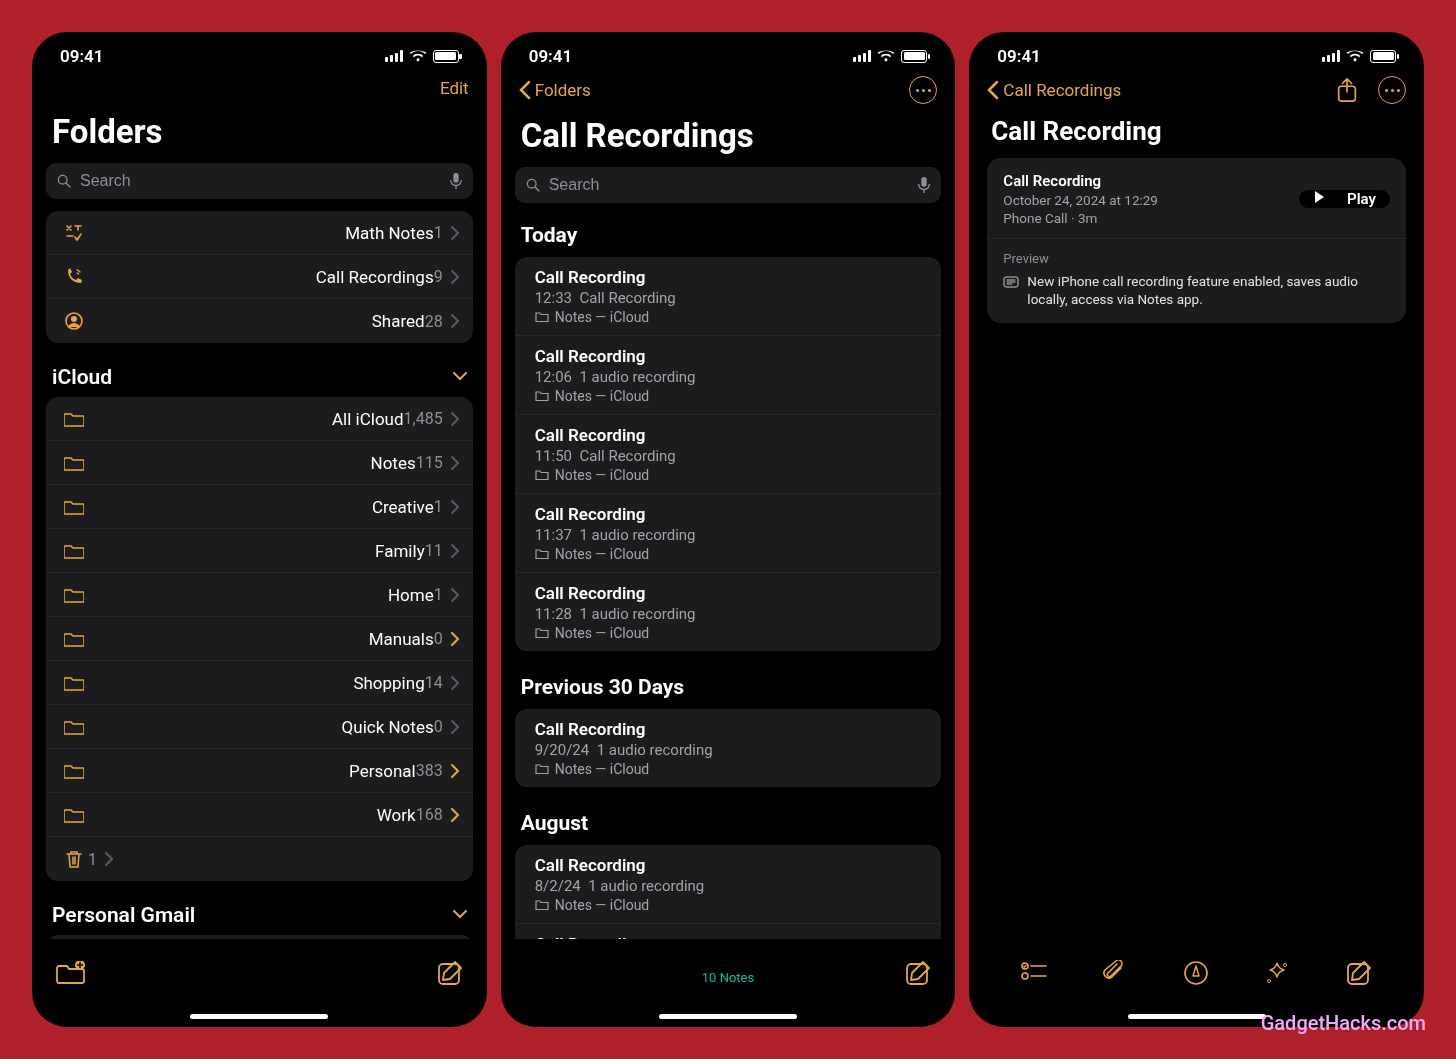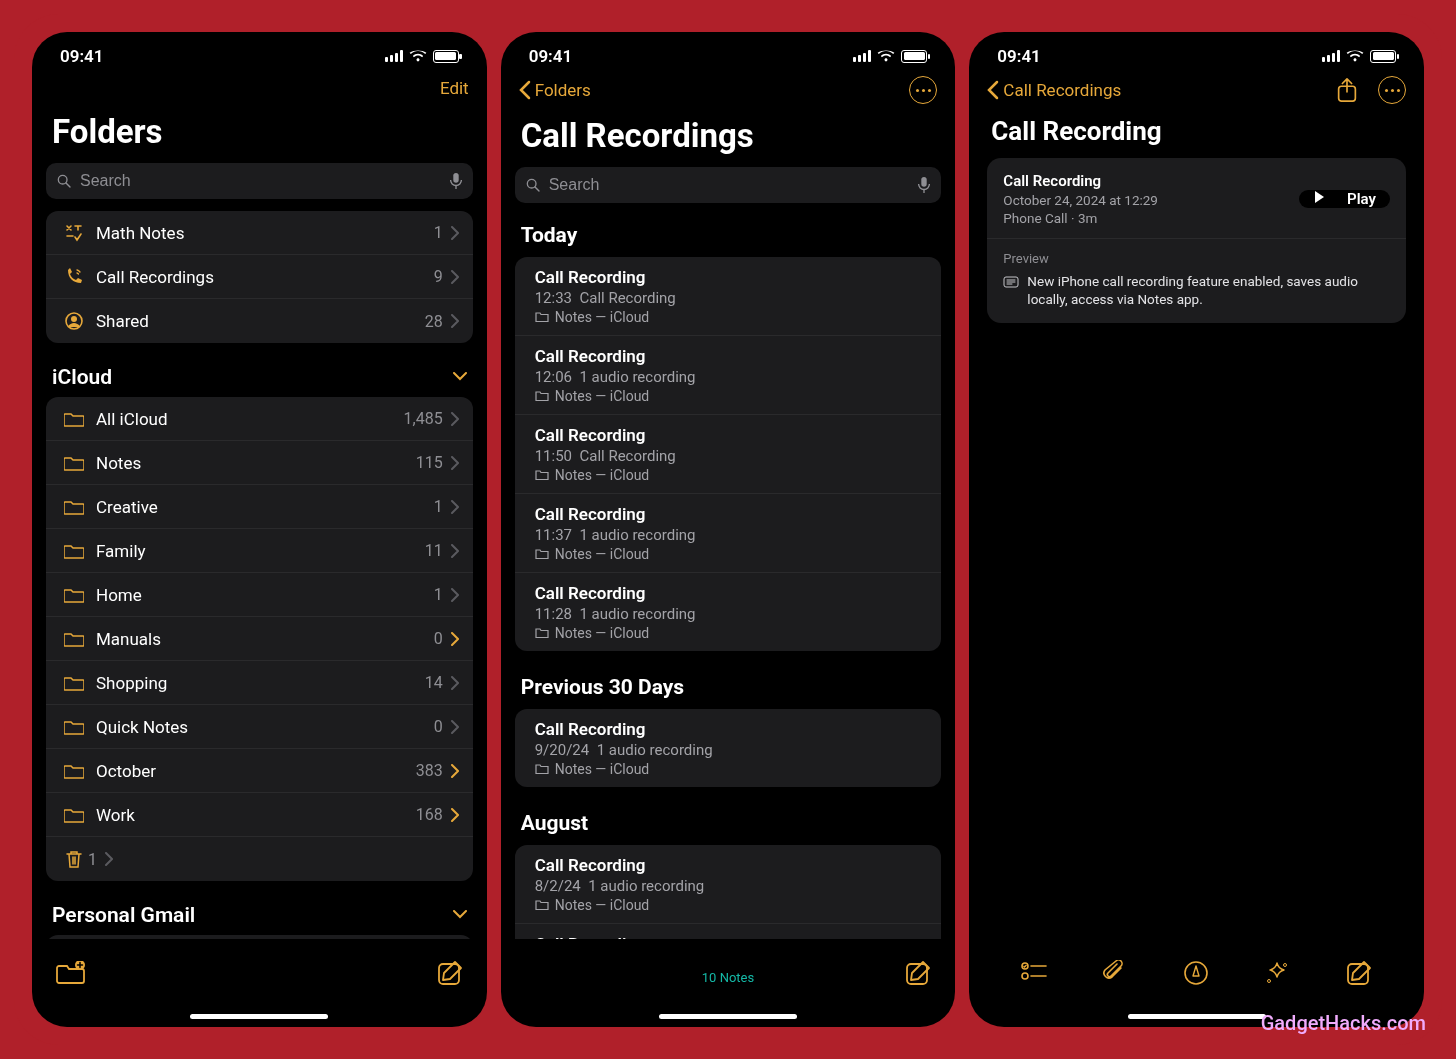--- a/index.html
+++ b/index.html
@@ -98,6 +98,7 @@
   .row {
     display:flex; align-items:center; height: 44px; padding: 0 14px;
     border-bottom: 0.5px solid #2a2a2c;
+    text-align: right;
   }
   .row:last-child { border-bottom: none; }
   .row .icon { width: 28px; color:#e6a83a; display:flex; justify-content:center; }

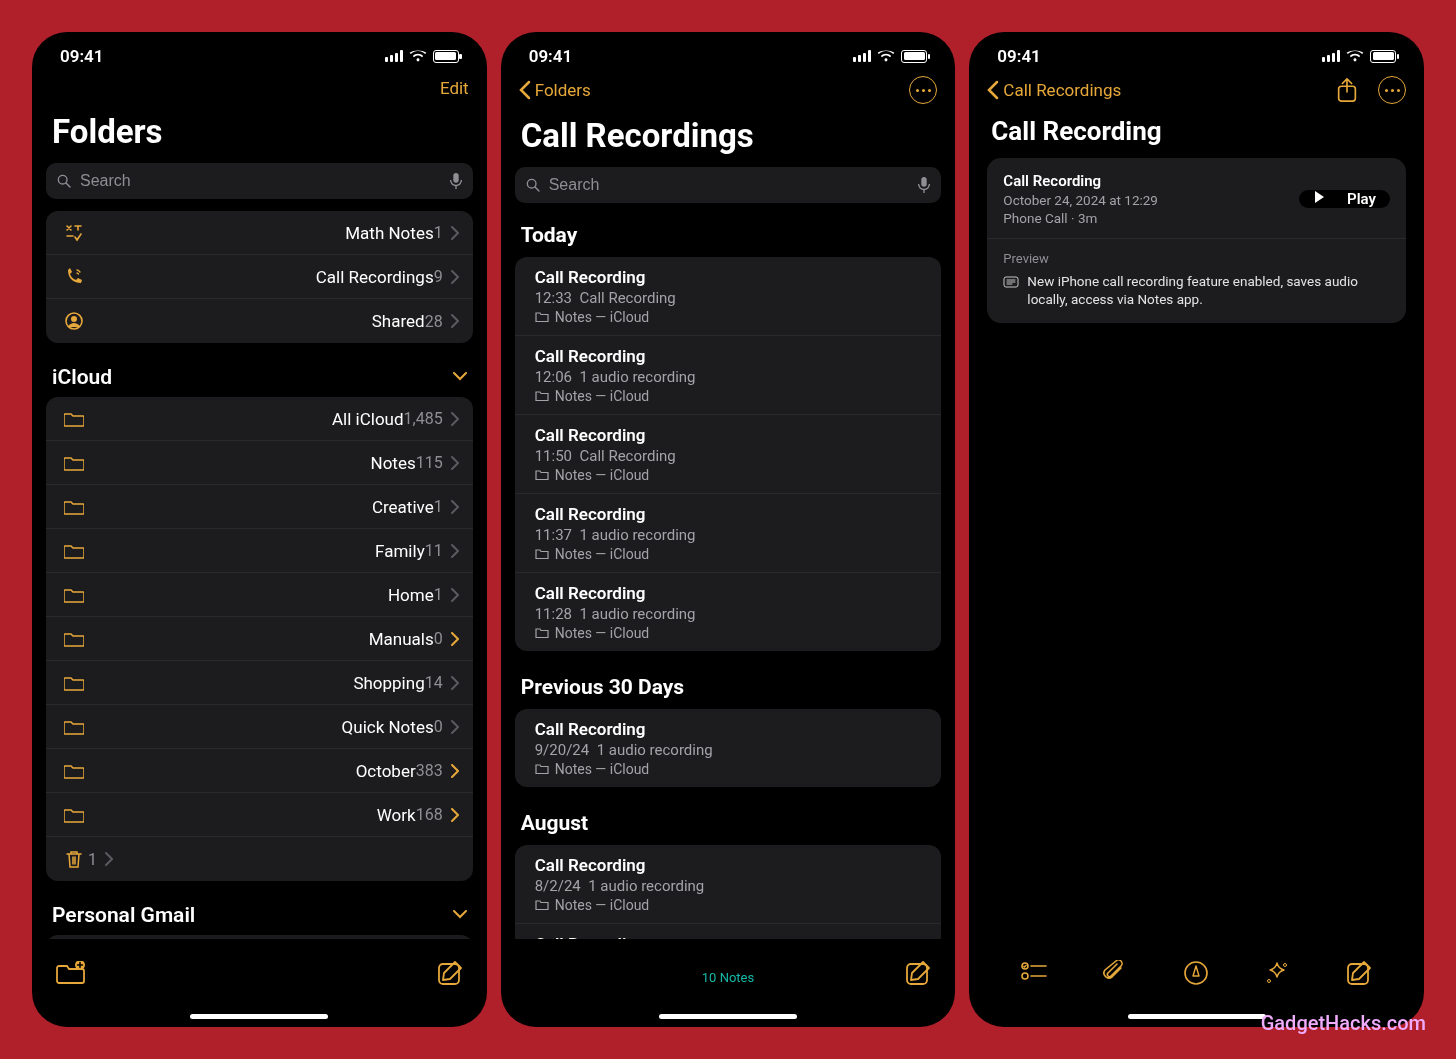--- a/index.html
+++ b/index.html
@@ -388,7 +388,7 @@
                 <path d="M1 3h6l2 2h10a1 1 0 011 1v8a1 1 0 01-1 1H1a1 1 0 01-1-1V4a1 1 0 011-1z" stroke="#e6a83a" stroke-width="1.5" fill="none"></path>
               </svg>
             </span>
-            <span class="label">October</span>
+            <span class="label">Personal</span>
             <span class="count">383</span>
             <span class="chev gold">
               <svg width="8" height="14" viewBox="0 0 8 14">

